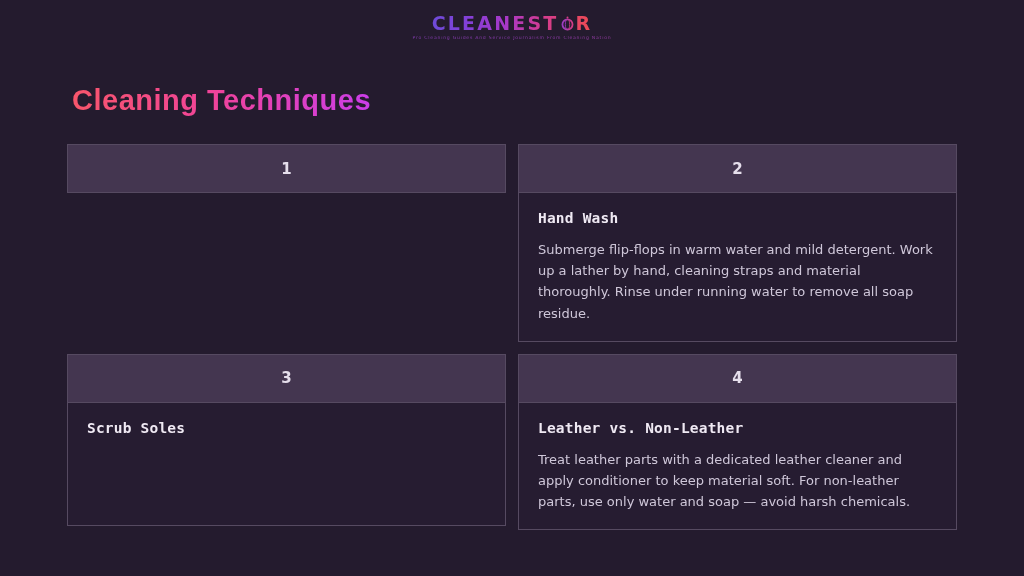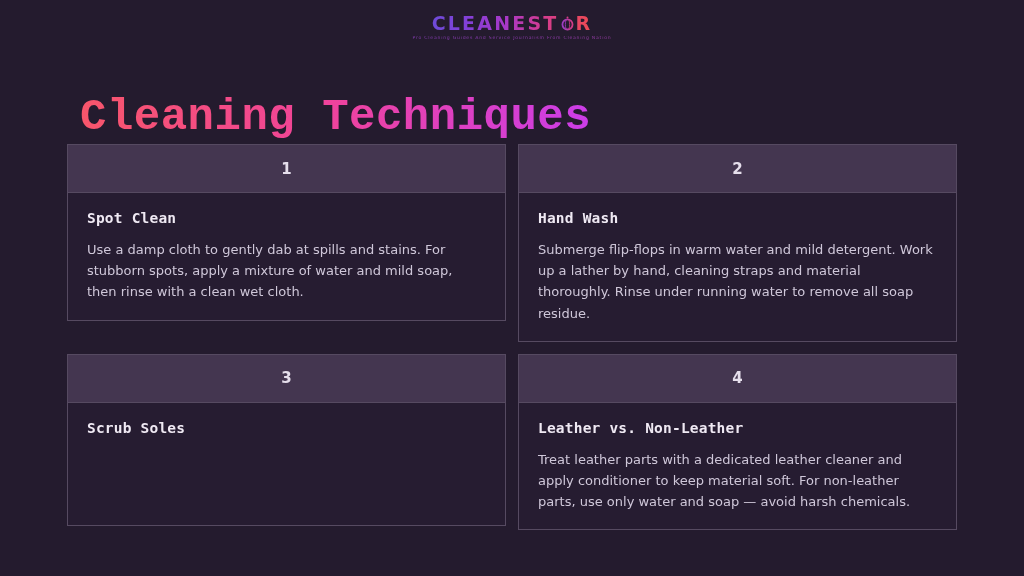--- a/index.html
+++ b/index.html
@@ -82,9 +82,9 @@
     position: absolute;
     left: 68px;
     top: 78px;
-    margin: 12px;
-    font-family: Liberation Mono, monospace;
-    font-size: 44px;
+    margin: 4px;
+    font-family: Liberation Sans, sans-serif;
+    font-size: 29px;
     font-weight: 700;
     letter-spacing: 0.5px;
     line-height: 1.25;

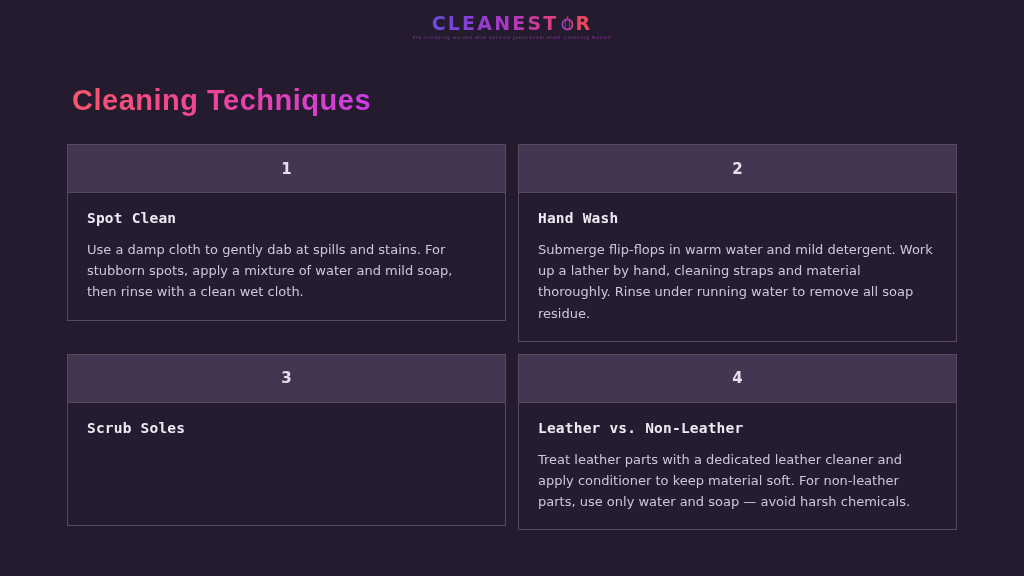--- a/index.html
+++ b/index.html
@@ -195,10 +195,6 @@
       <div class="card-header">
         <span class="card-number">1</span>
       </div>
-      <div class="card-body">
-        <h2 class="card-title">Spot Clean</h2>
-        <p class="card-text">Use a damp cloth to gently dab at spills and stains. For stubborn spots, apply a mixture of water and mild soap, then rinse with a clean wet cloth.</p>
-      </div>
     </div>
 
     <div class="card">

